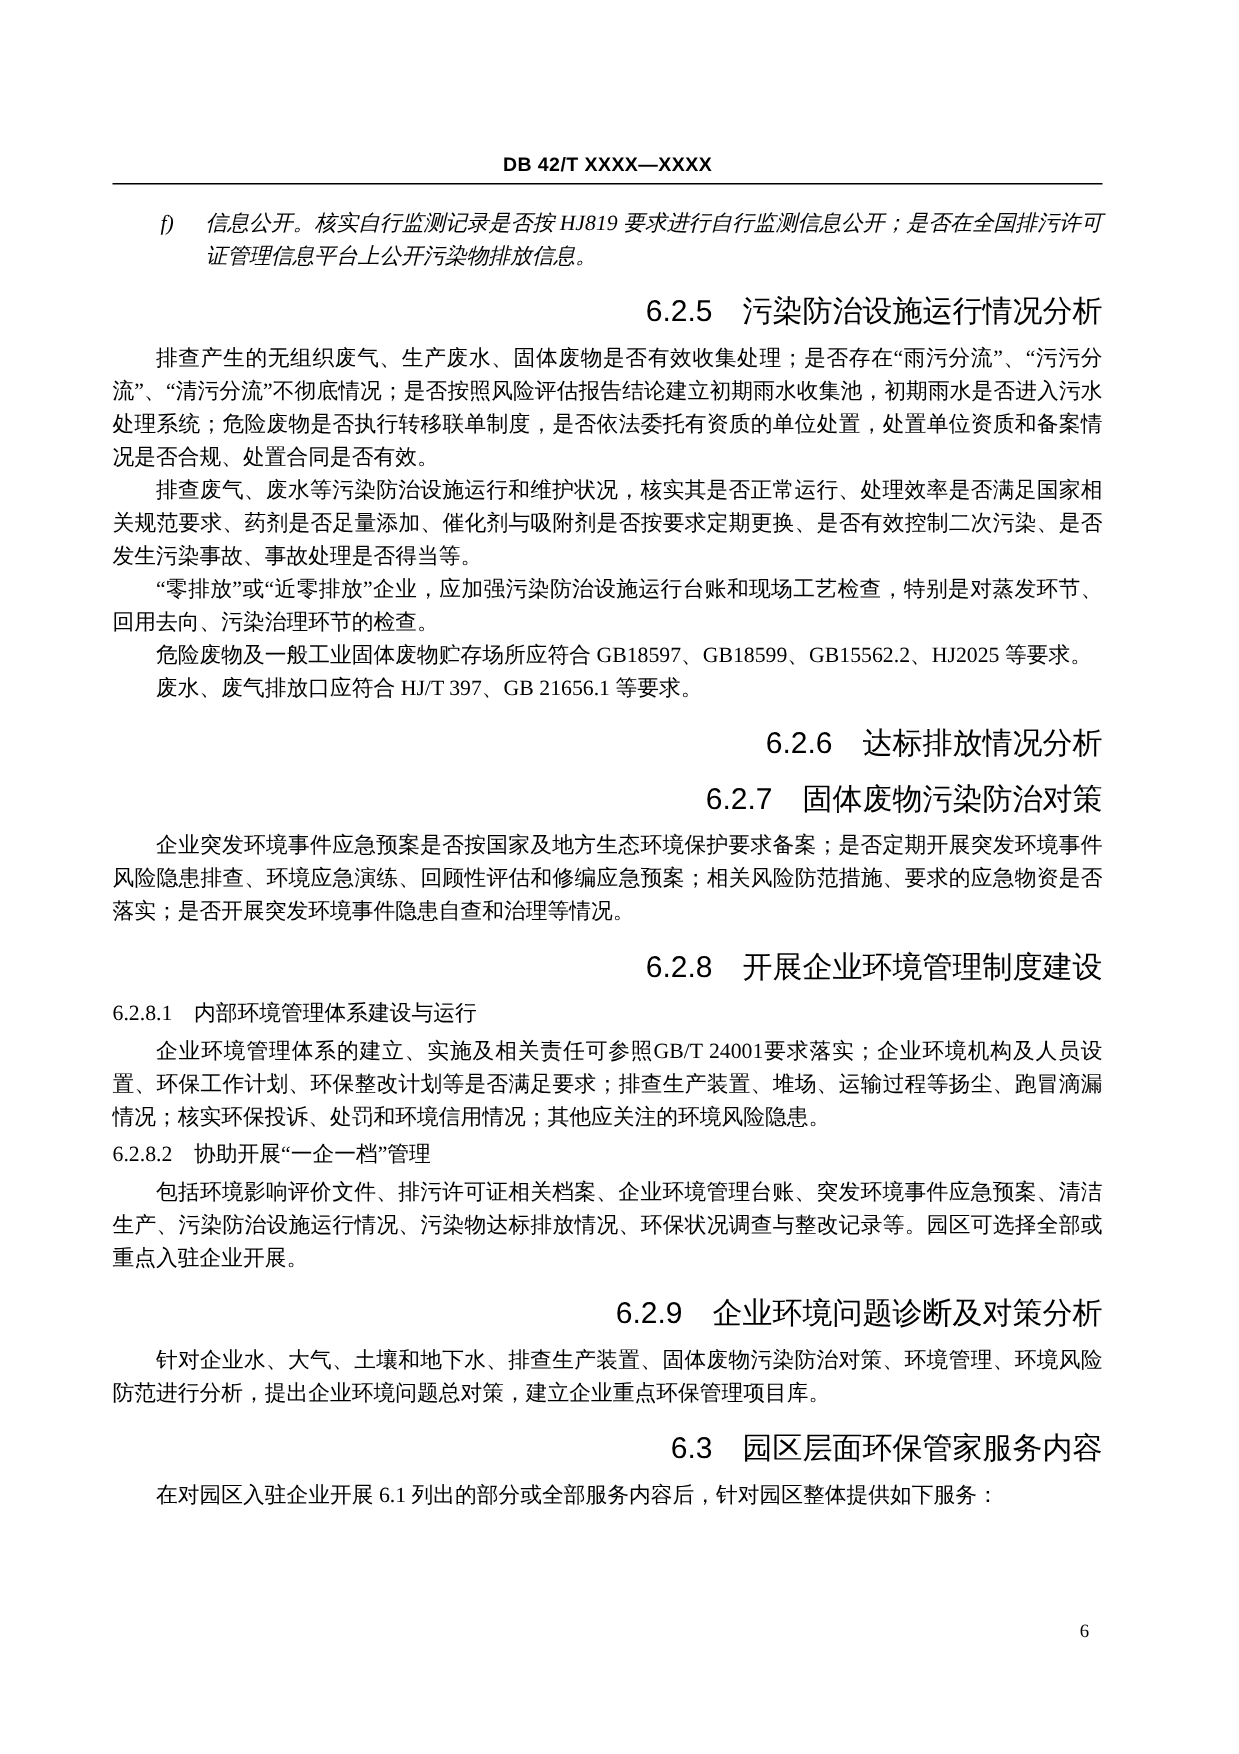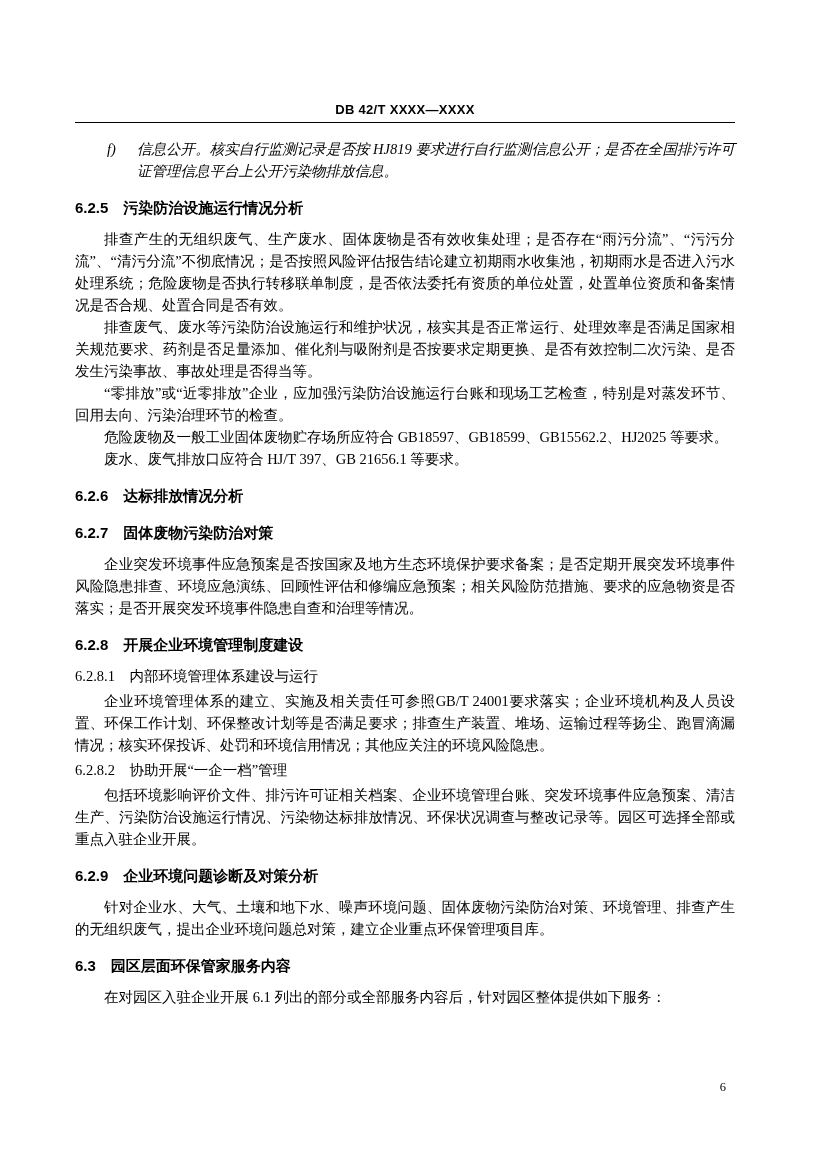--- a/index.html
+++ b/index.html
@@ -41,10 +41,10 @@
   }
   .sec {
     font-family: "Liberation Sans", "DejaVu Sans", sans-serif;
-    font-size: 15px;
-    font-weight: bold;
+    font-size: 20px;
+    font-weight: normal;
     margin: 15px 0 9px 0;
-    text-align: left;
+    text-align: right;
   }
   .sub {
     margin: 3px 0 3px 0;

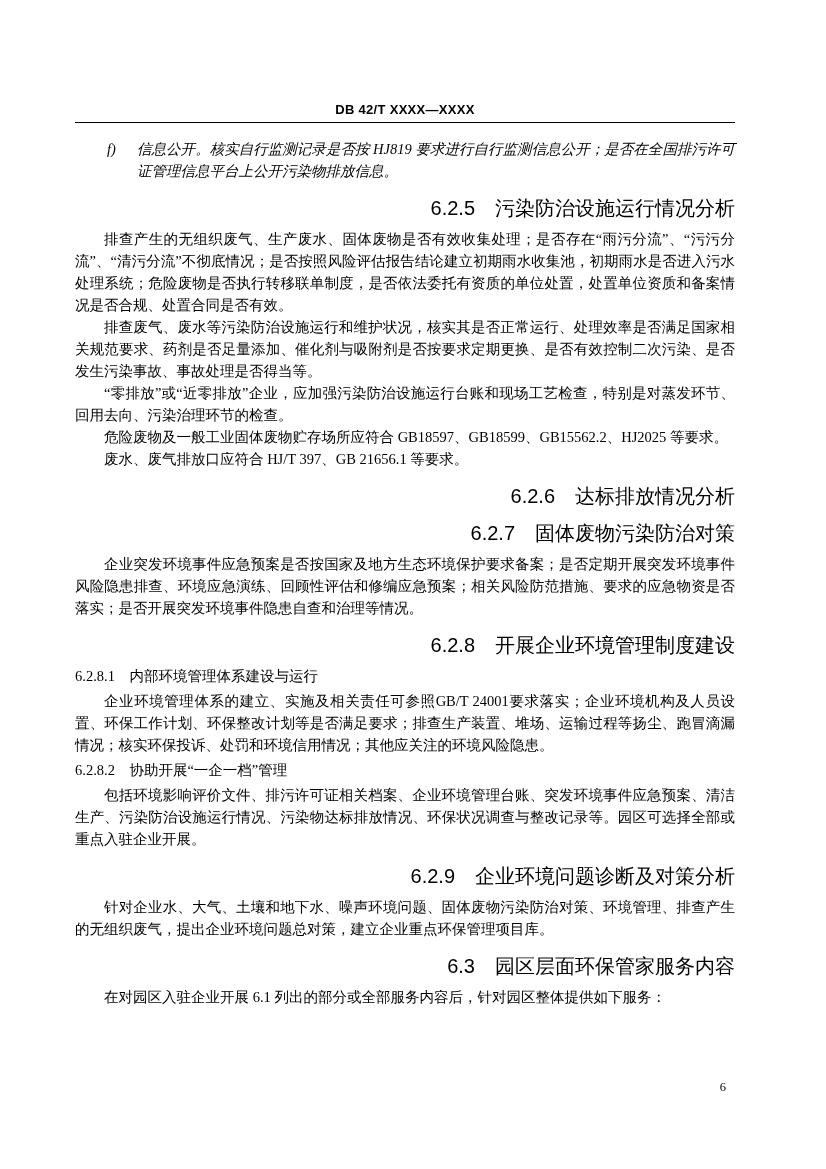--- a/index.html
+++ b/index.html
@@ -99,7 +99,7 @@
     <p class="para">包括环境影响评价文件、排污许可证相关档案、企业环境管理台账、突发环境事件应急预案、清洁生产、污染防治设施运行情况、污染物达标排放情况、环保状况调查与整改记录等。园区可选择全部或重点入驻企业开展。</p>
 
     <h2 class="sec">6.2.9　企业环境问题诊断及对策分析</h2>
-    <p class="para">针对企业水、大气、土壤和地下水、噪声环境问题、固体废物污染防治对策、环境管理、排查产生的无组织废气，提出企业环境问题总对策，建立企业重点环保管理项目库。</p>
+    <p class="para">针对企业水、大气、土壤和地下水、排查生产装置、固体废物污染防治对策、环境管理、环境风险防范进行分析，提出企业环境问题总对策，建立企业重点环保管理项目库。</p>
 
     <h2 class="sec">6.3　园区层面环保管家服务内容</h2>
     <p class="para">在对园区入驻企业开展 6.1 列出的部分或全部服务内容后，针对园区整体提供如下服务：</p>

